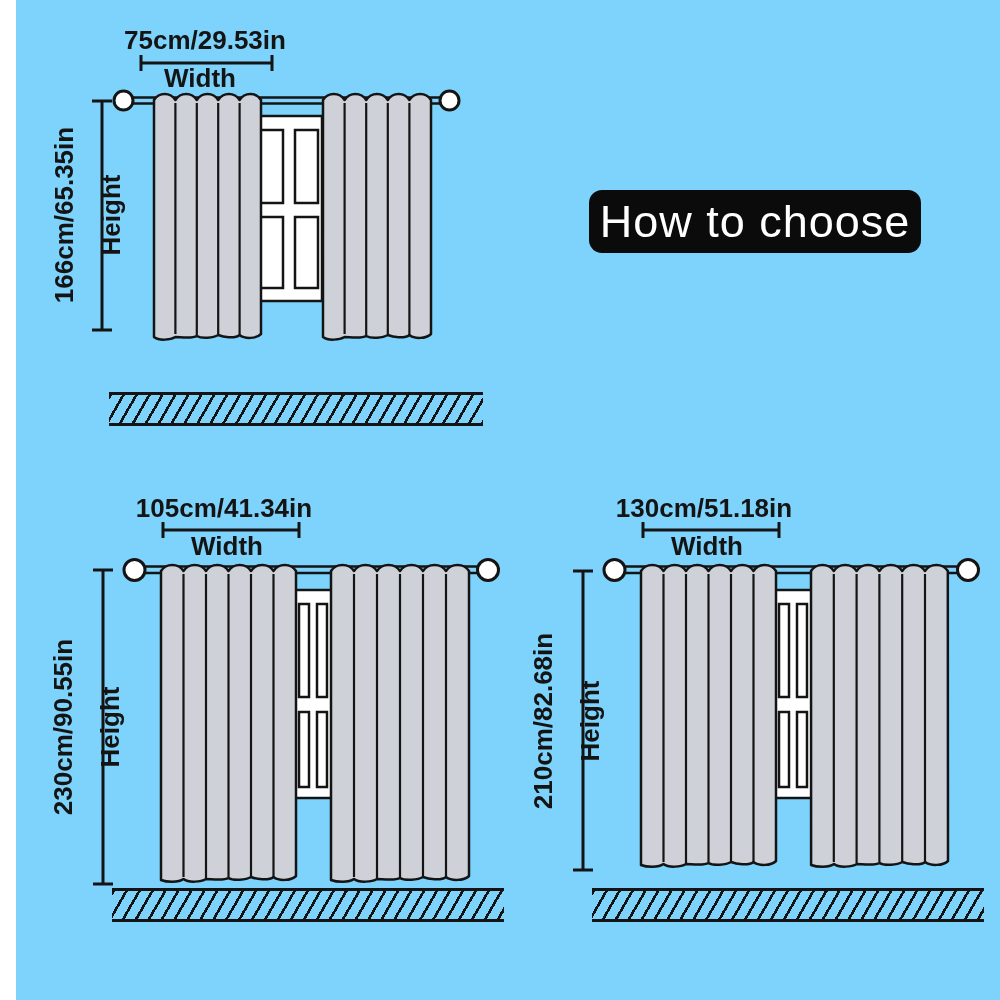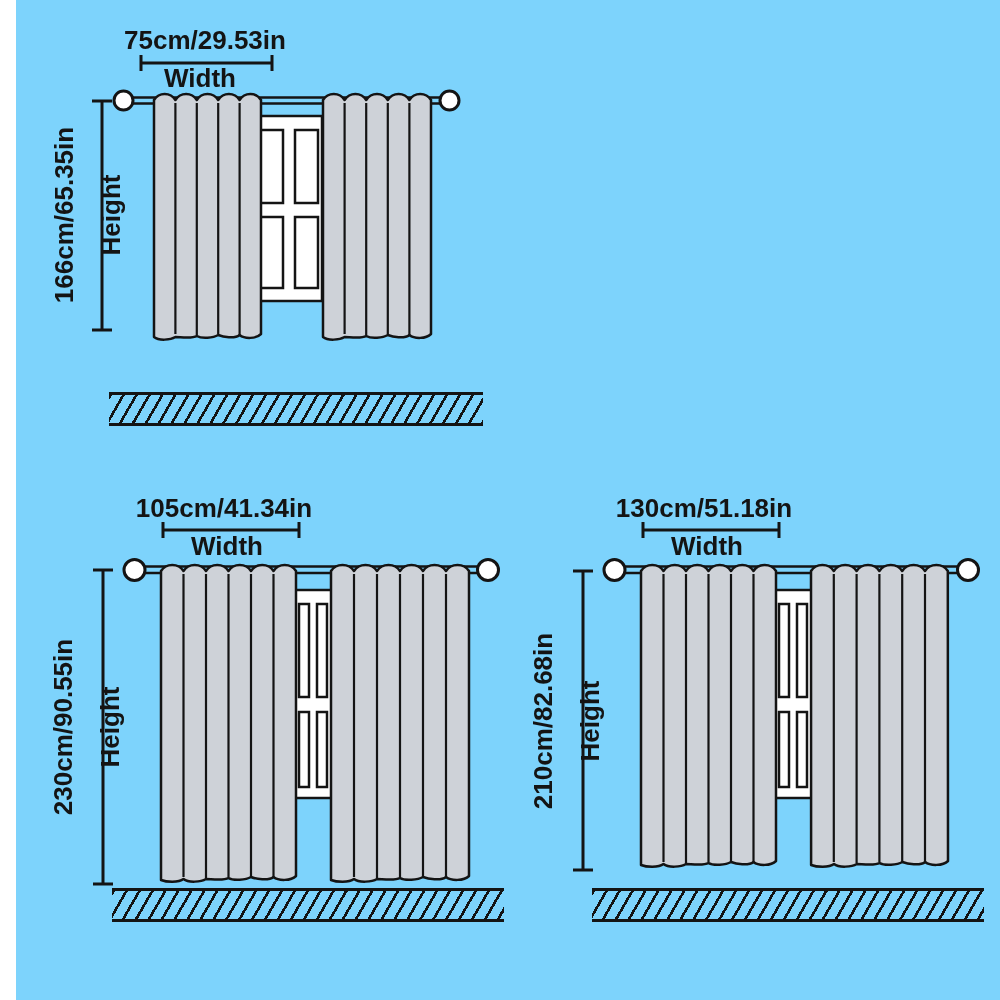--- a/index.html
+++ b/index.html
@@ -138,6 +138,9 @@
     </g>
   </svg>
 
+  <div class="banner">
+    <span>How to choose</span>
+  </div>
 
 </div>
 

